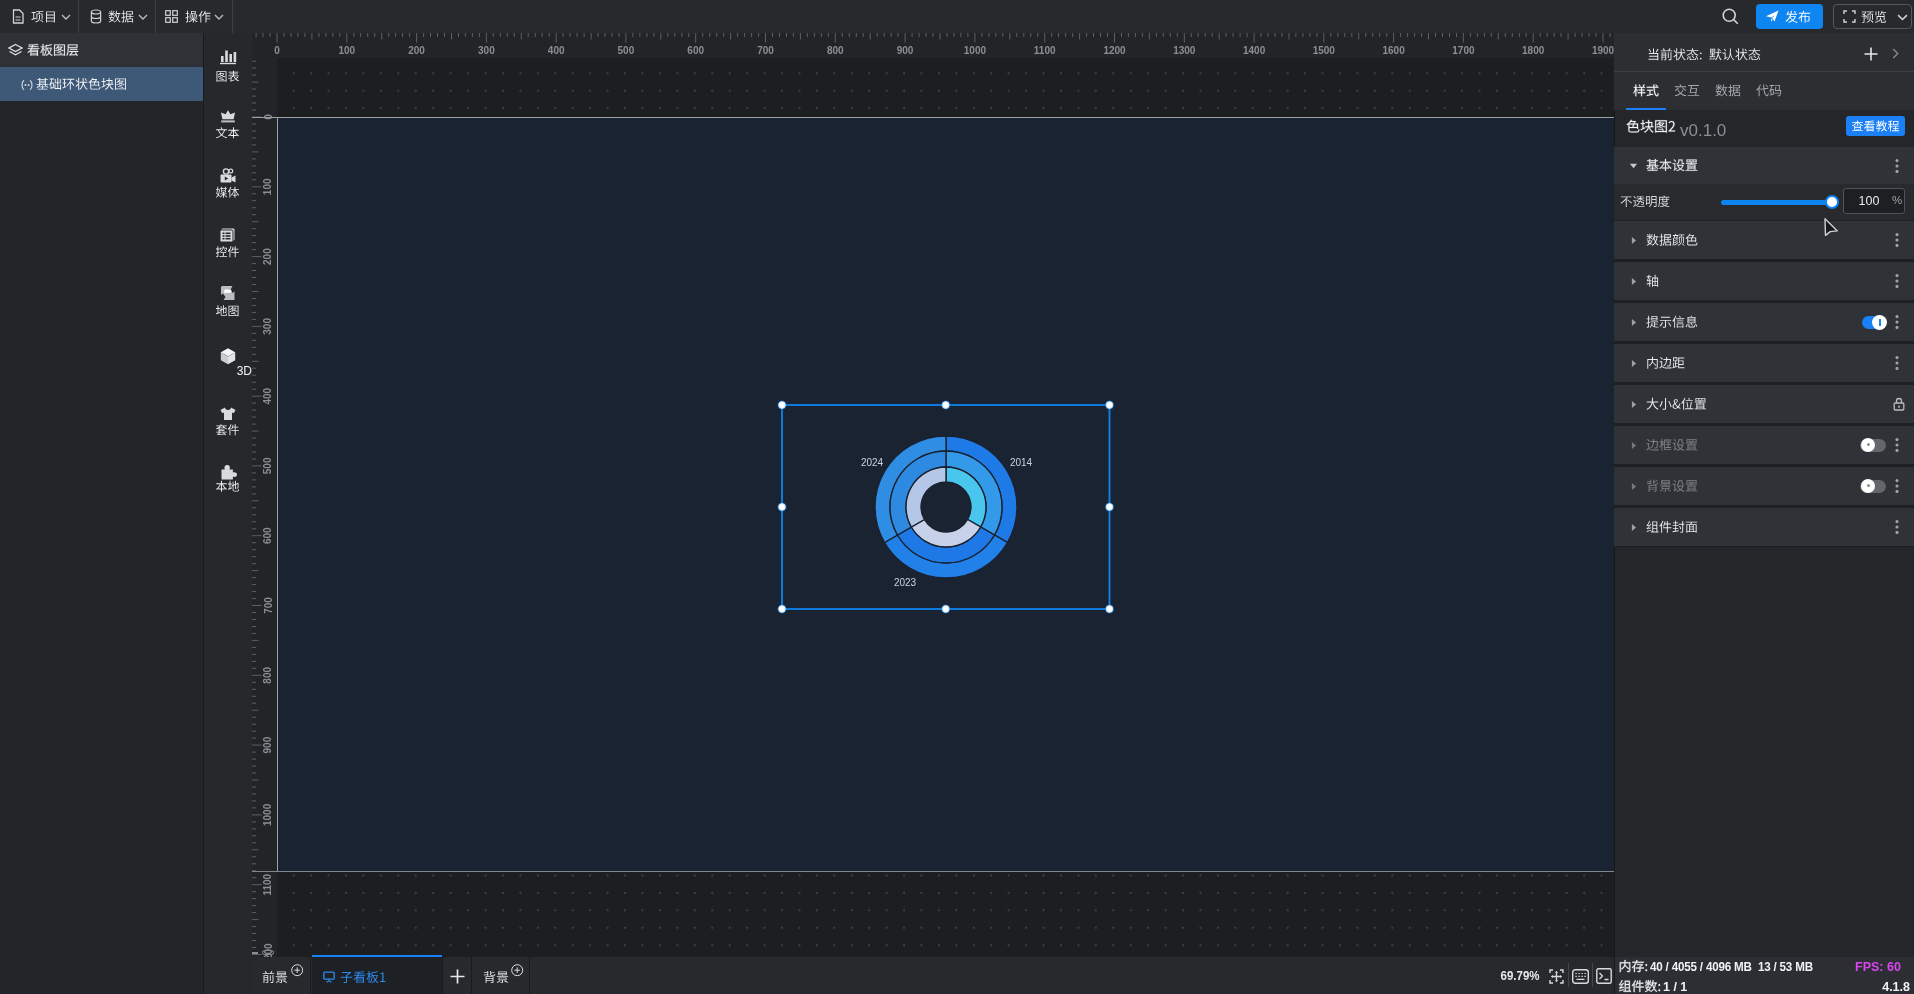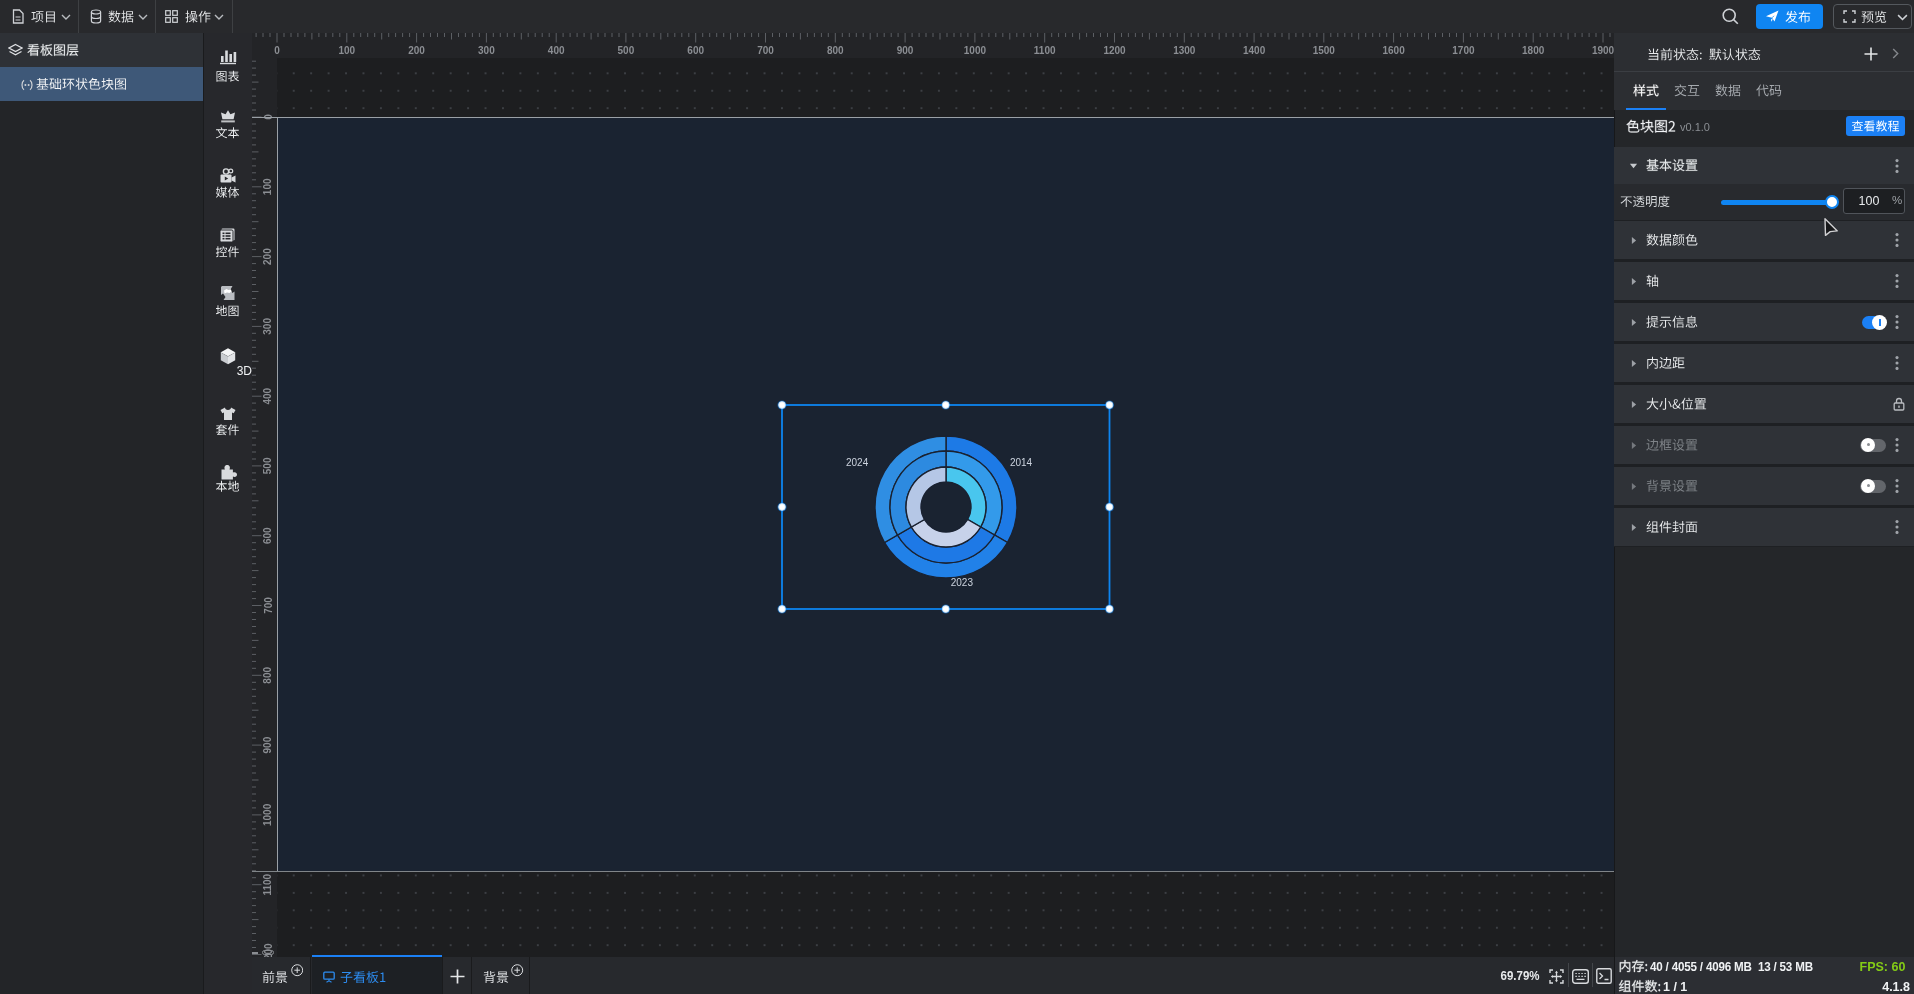--- a/index.html
+++ b/index.html
@@ -200,7 +200,7 @@
     <path d="M1.2 1l4.5 4.5L1.2 10" fill="none" stroke="#85888d" stroke-width="1.4"></path>
   </svg>
 <div class="abs" style="left:1626px;top:107.5px;width:40px;height:2.6px;background:#1b80f5"></div>
-<div class="abs" style="left:1680px;top:121px;font-size:11px;color:#8b8f94">v0.1.0</div>
+<div class="abs" style="left:1680px;top:121px;font-size:17px;color:#8b8f94">v0.1.0</div>
 <div class="abs" style="left:1846px;top:116px;width:59px;height:20px;background:#1b80f5;border-radius:3px"></div>
 <div class="abs" style="left:1614px;top:147px;width:300px;height:37px;background:#2f3237"></div>
 <svg class="abs" style="left:1629px;top:162.5px" width="9" height="6" viewBox="0 0 10 7">

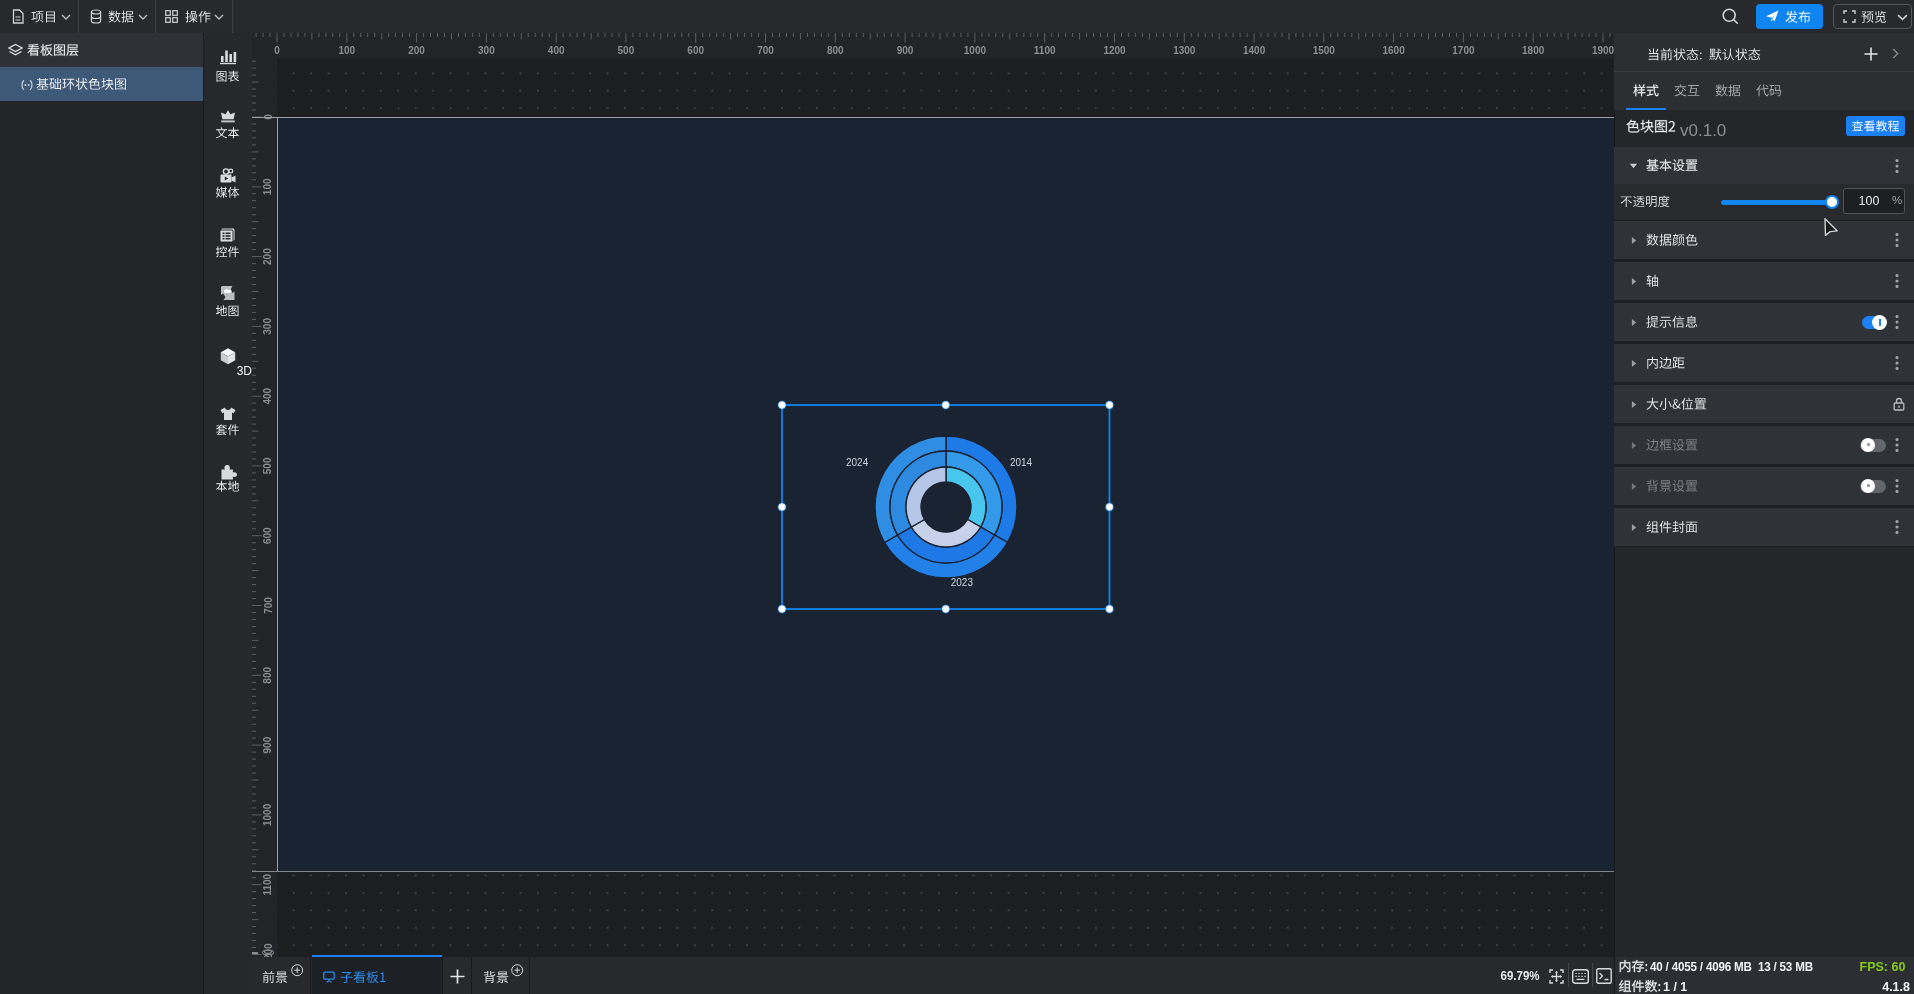--- a/index.html
+++ b/index.html
@@ -168,7 +168,7 @@
     <path d="M980.64 526.50A40 40 0 0 1 911.36 526.50L924.35 519.00A25 25 0 0 0 967.65 519.00Z" fill="#c7d2ea" stroke="#1a2231" stroke-width="1.4"></path>
     <path d="M911.36 526.50A40 40 0 0 1 946.00 466.50L946.00 481.50A25 25 0 0 0 924.35 519.00Z" fill="#b5c7e6" stroke="#1a2231" stroke-width="1.4"></path>
   </svg>
-<div class="abs" style="left:846px;top:457px;width:52px;font-size:10px;color:#ccd3de;z-index:20">2024</div>
+<div class="abs" style="left:846px;top:457px;width:52px;text-align:center;font-size:10px;color:#ccd3de;z-index:20">2024</div>
 <div class="abs" style="left:995px;top:457px;width:52px;text-align:center;font-size:10px;color:#ccd3de;z-index:20">2014</div>
 <div class="abs" style="left:921px;top:577px;width:52px;text-align:right;font-size:10px;color:#ccd3de;z-index:20">2023</div>
 <svg class="abs" style="left:774px;top:396.5px" width="343.5" height="220.0" viewBox="-8 -8 343.5 220.0">

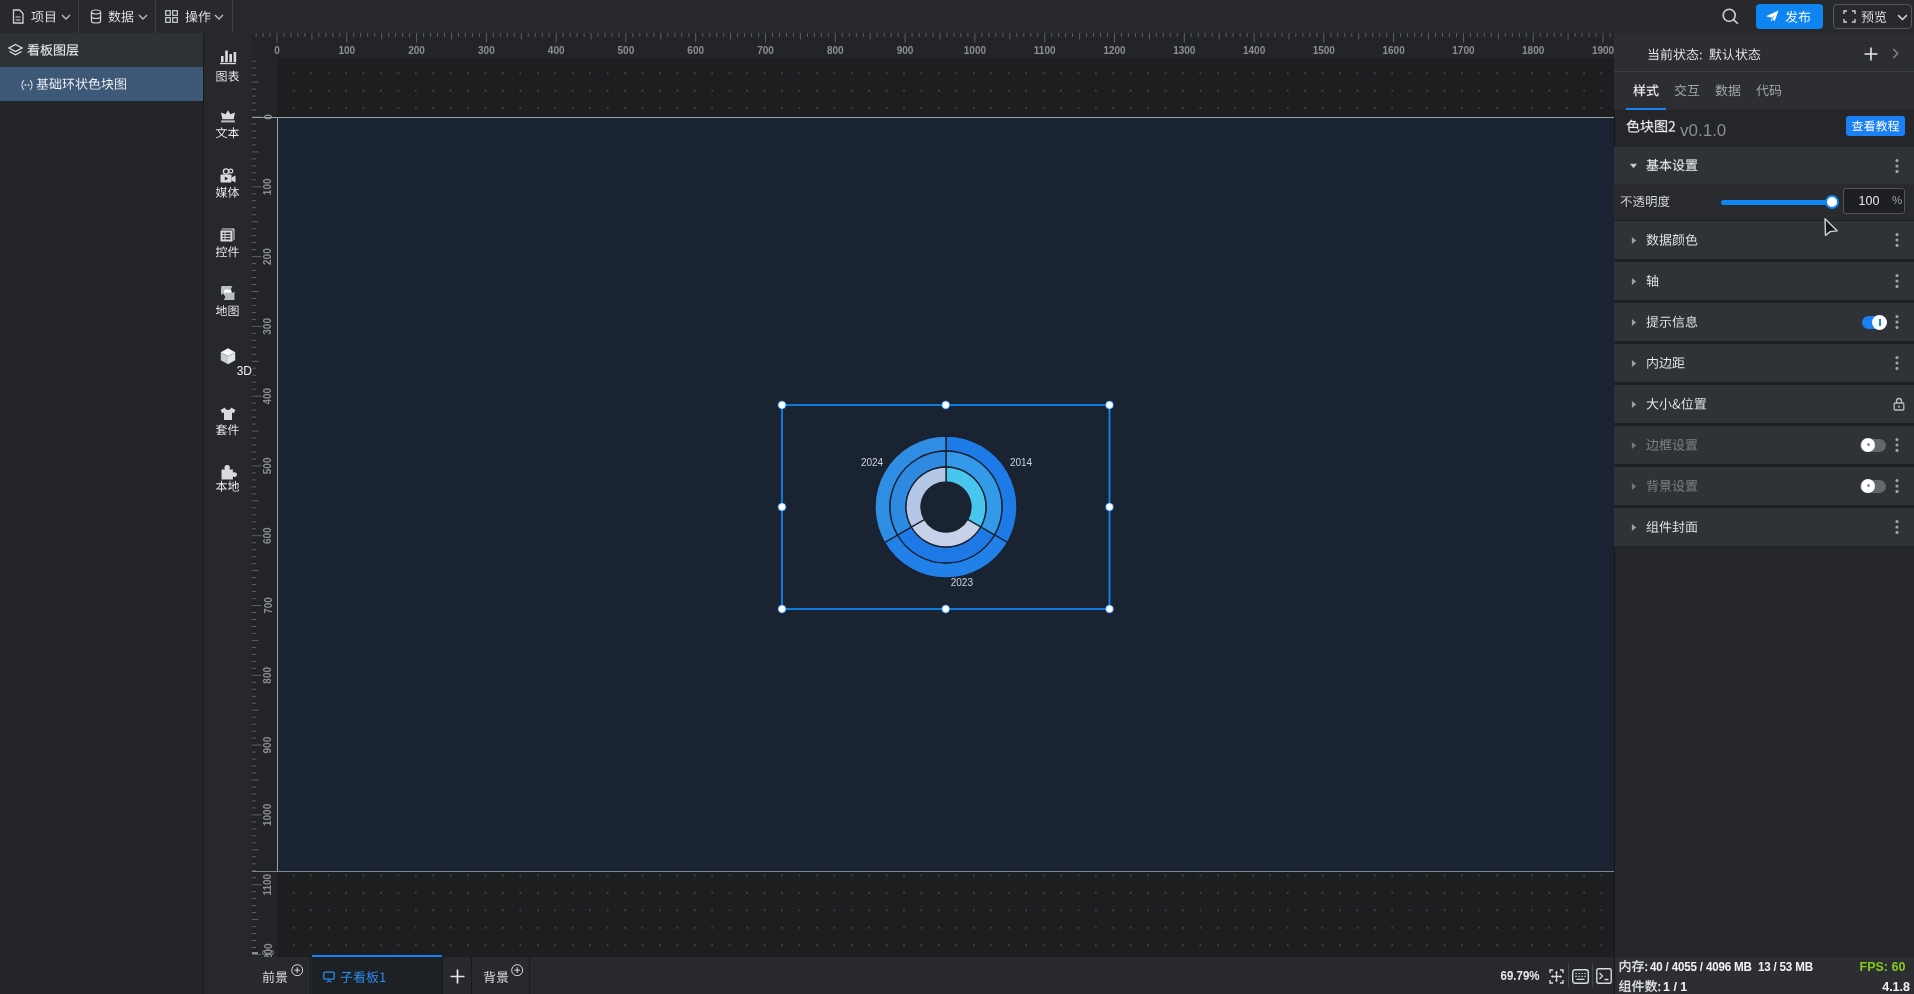--- a/index.html
+++ b/index.html
@@ -170,7 +170,7 @@
   </svg>
 <div class="abs" style="left:846px;top:457px;width:52px;text-align:center;font-size:10px;color:#ccd3de;z-index:20">2024</div>
 <div class="abs" style="left:995px;top:457px;width:52px;text-align:center;font-size:10px;color:#ccd3de;z-index:20">2014</div>
-<div class="abs" style="left:921px;top:577px;width:52px;text-align:right;font-size:10px;color:#ccd3de;z-index:20">2023</div>
+<div class="abs" style="left:879px;top:577px;width:52px;text-align:center;font-size:10px;color:#ccd3de;z-index:20">2023</div>
 <svg class="abs" style="left:774px;top:396.5px" width="343.5" height="220.0" viewBox="-8 -8 343.5 220.0">
     <rect x="0" y="0" width="327.5" height="204.0" fill="none" stroke="#0d84f0" stroke-width="1.8"></rect>
     <circle cx="0" cy="0" r="4.6" fill="#0d84f0" opacity="0.55"></circle>

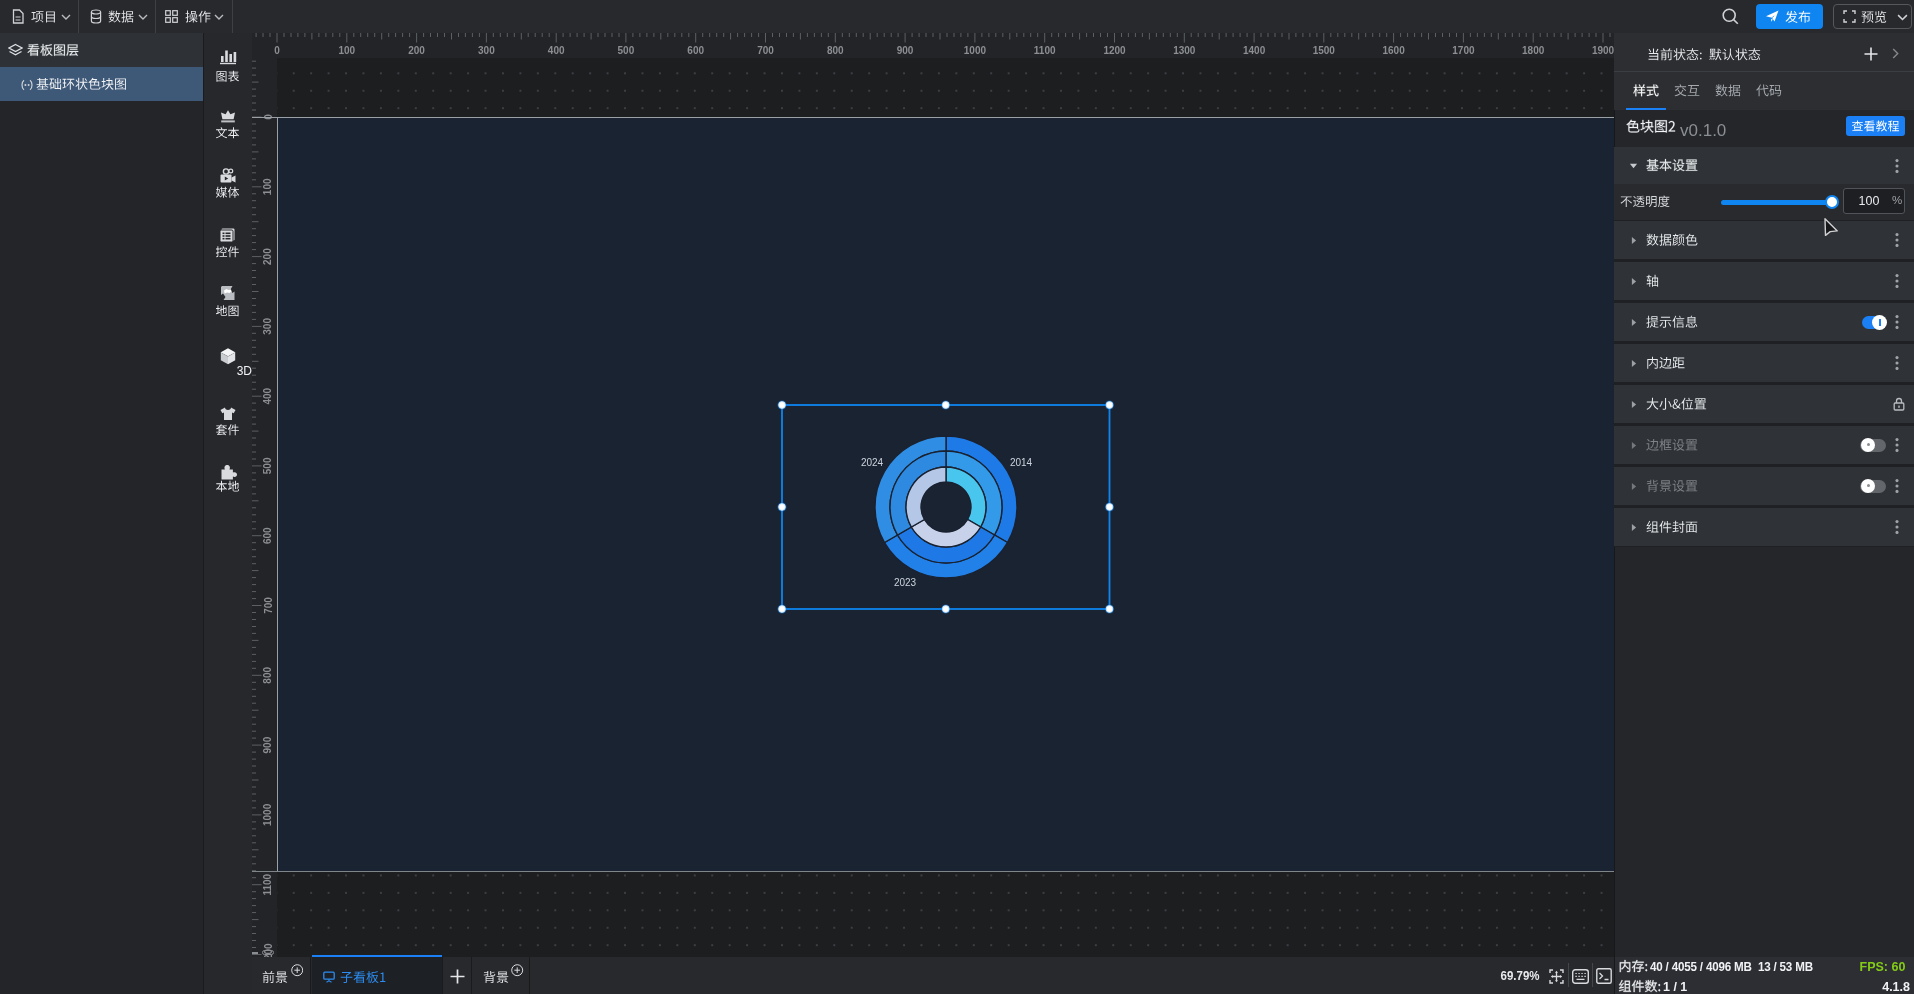--- a/index.html
+++ b/index.html
@@ -340,7 +340,7 @@
 <div class="abs" style="left:1615px;top:957px;width:299px;height:37px;background:#2c2e33"></div>
 <div class="abs" style="left:1650px;top:960px;width:260px;font-size:12.5px;font-weight:bold;color:#f0f2f4;letter-spacing:-0.2px;transform:scaleX(0.93);transform-origin:0 0">40 / 4055 / 4096 MB&nbsp;&nbsp;13 / 53 MB</div>
 <div class="abs" style="left:1663px;top:980px;font-size:12.5px;font-weight:bold;color:#f0f2f4">1 / 1</div>
-<div class="abs" style="left:1855px;top:960px;width:55px;text-align:center;font-size:12.5px;font-weight:bold;color:#84cc16">FPS: 60</div>
+<div class="abs" style="left:1855px;top:960px;width:55px;text-align:left;font-size:12.5px;font-weight:bold;color:#d946ef">FPS: 60</div>
 <div class="abs" style="left:1855px;top:980px;width:55px;text-align:right;font-size:12.5px;font-weight:bold;color:#f0f2f4">4.1.8</div>
 <svg class="abs" style="left:1823px;top:216.5px;z-index:60" width="18" height="22" viewBox="0 0 18 22">
 <path d="M2 1.8L2.5 18.4 7.2 14.6 14.3 13.9z" fill="#17181a" stroke="#d0d0d2" stroke-width="1.4" stroke-linejoin="round"></path>

